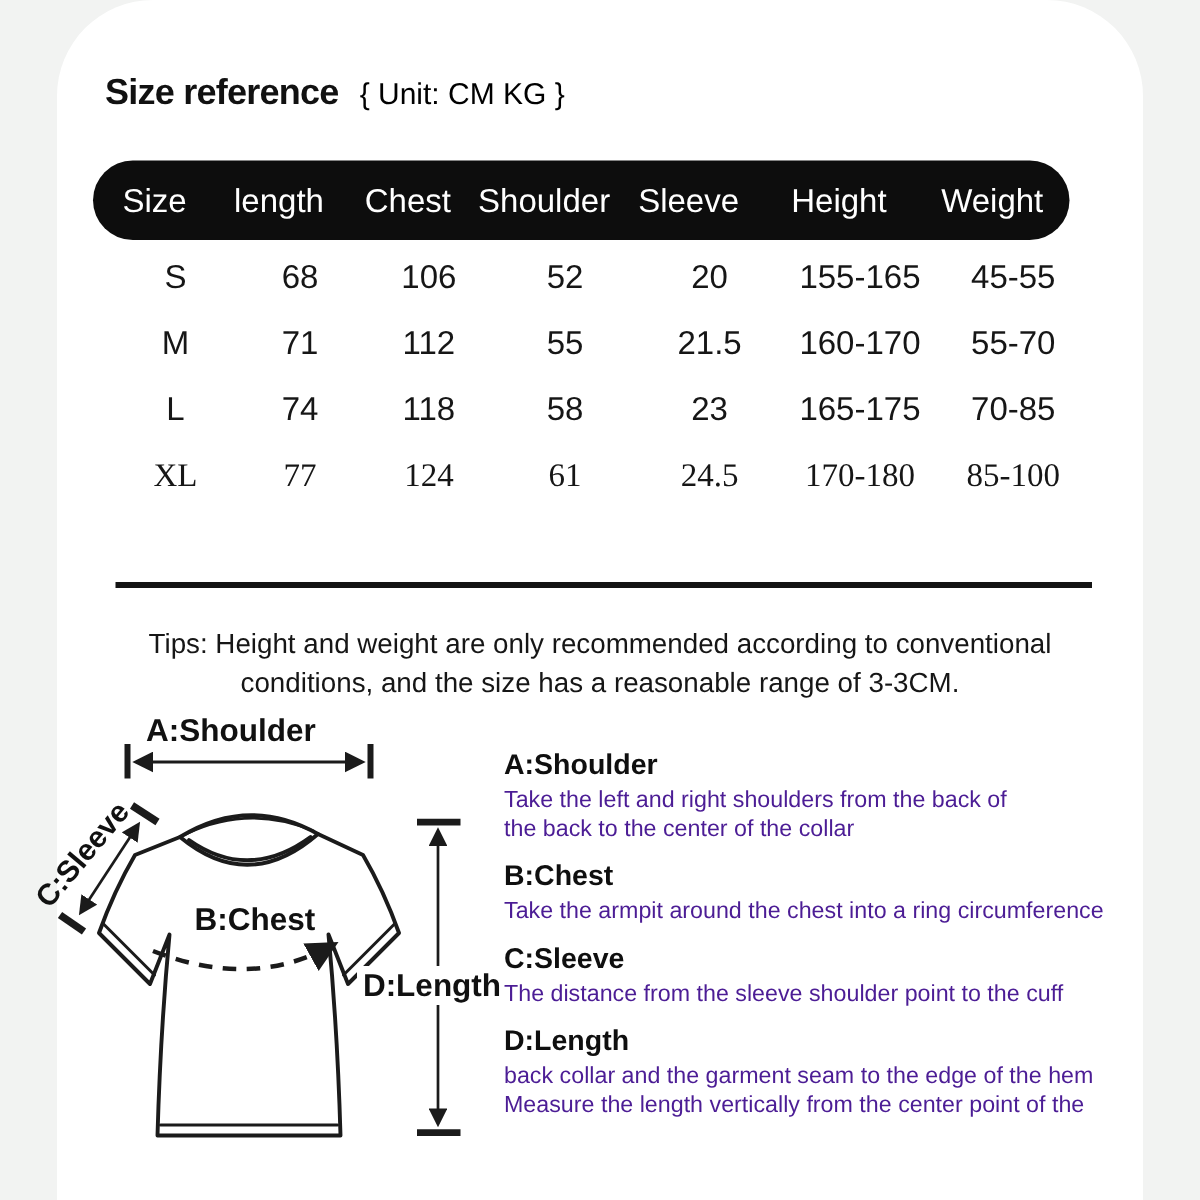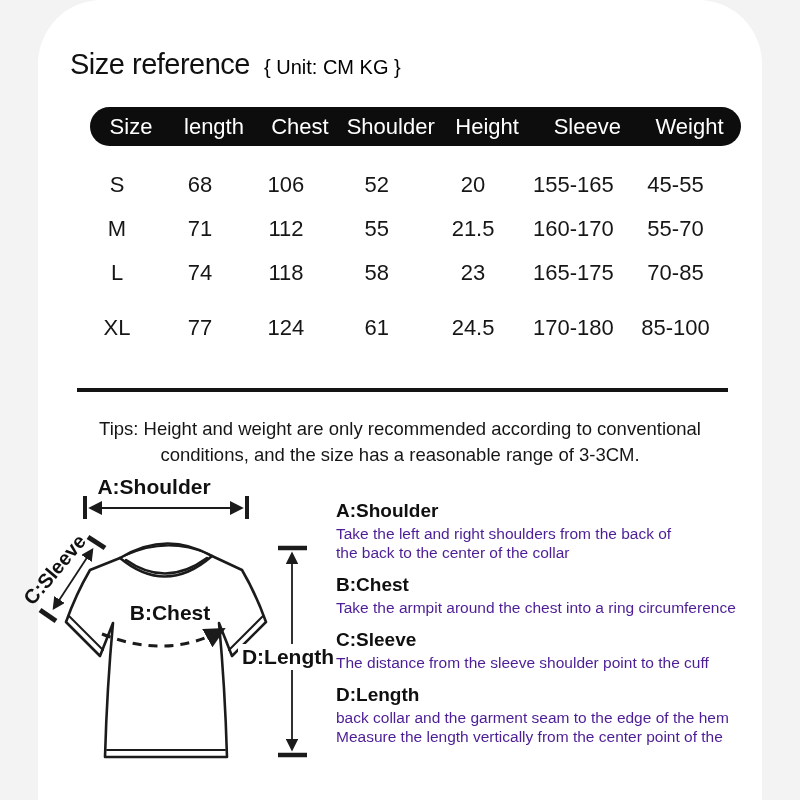--- a/index.html
+++ b/index.html
@@ -20,7 +20,7 @@
     position:absolute; left:32px; top:48px;
     display:flex; align-items:baseline; gap:14px;
   }
-  .title { font-size:29px; font-weight:normal; letter-spacing:-0.5px; color:#111; }
+  .title { font-size:24px; font-weight:bold; letter-spacing:-0.5px; color:#111; }
   .unit  { font-size:20px; color:#000000; }
 
   

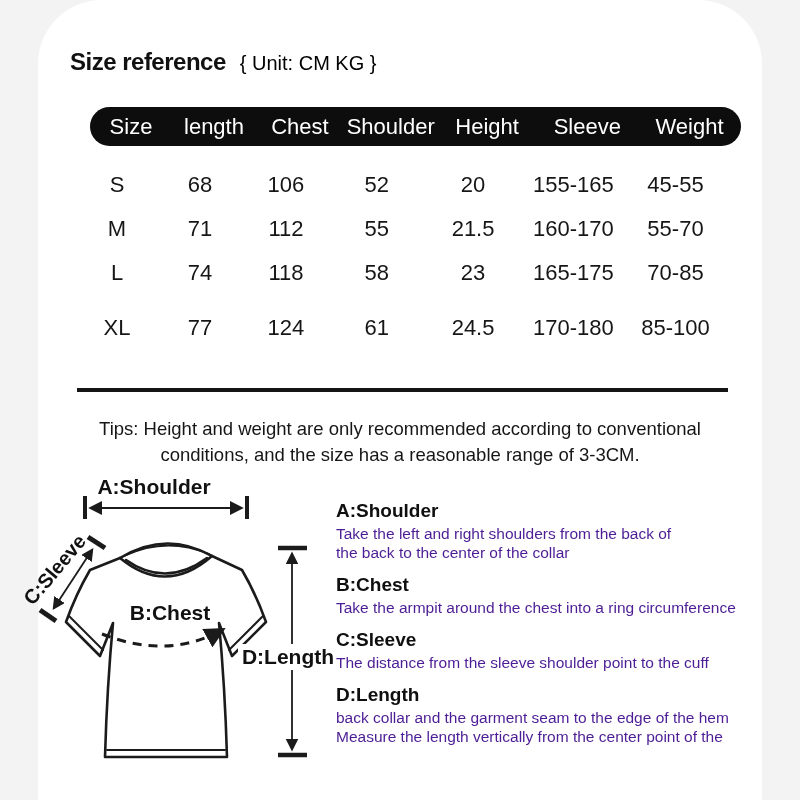--- a/index.html
+++ b/index.html
@@ -25,7 +25,7 @@
 
   
   .tbl-header {
-    position:absolute; left:52px; top:107px; width:651px; height:39px;
+    position:absolute; left:24px; top:107px; width:651px; height:53px;
     background:#0d0d0d; border-radius:27px;
     display:grid;
     grid-template-columns:12.6% 12.9% 13.5% 14.4% 15.2% 15.6% 15.8%;

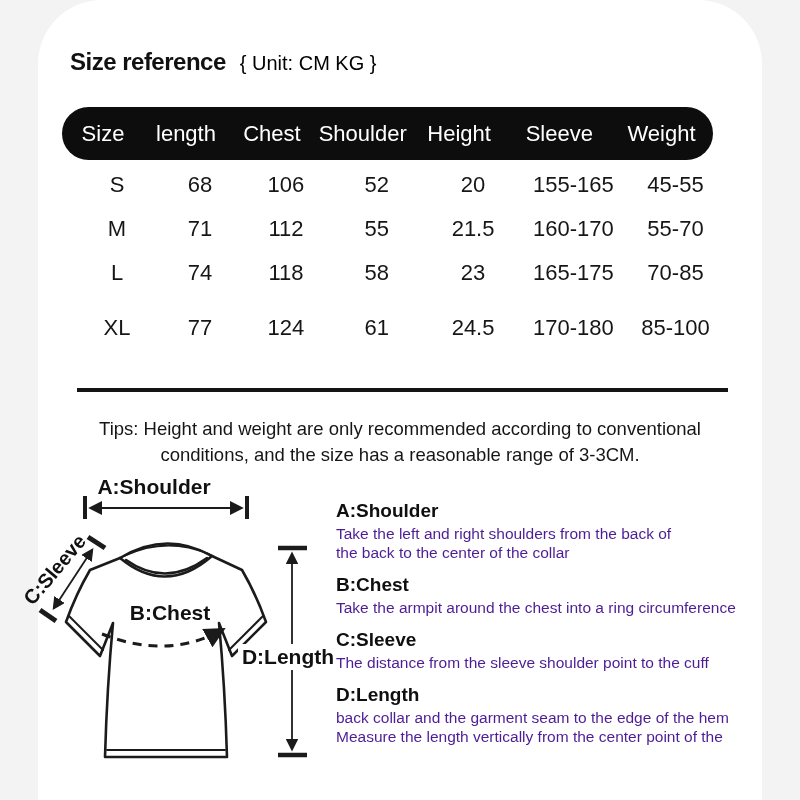--- a/index.html
+++ b/index.html
@@ -78,8 +78,8 @@
     <span>length</span>
     <span>Chest</span>
     <span>Shoulder</span>
+    <span>Sleeve</span>
     <span>Height</span>
-    <span>Sleeve</span>
     <span>Weight</span>
   </div>
 

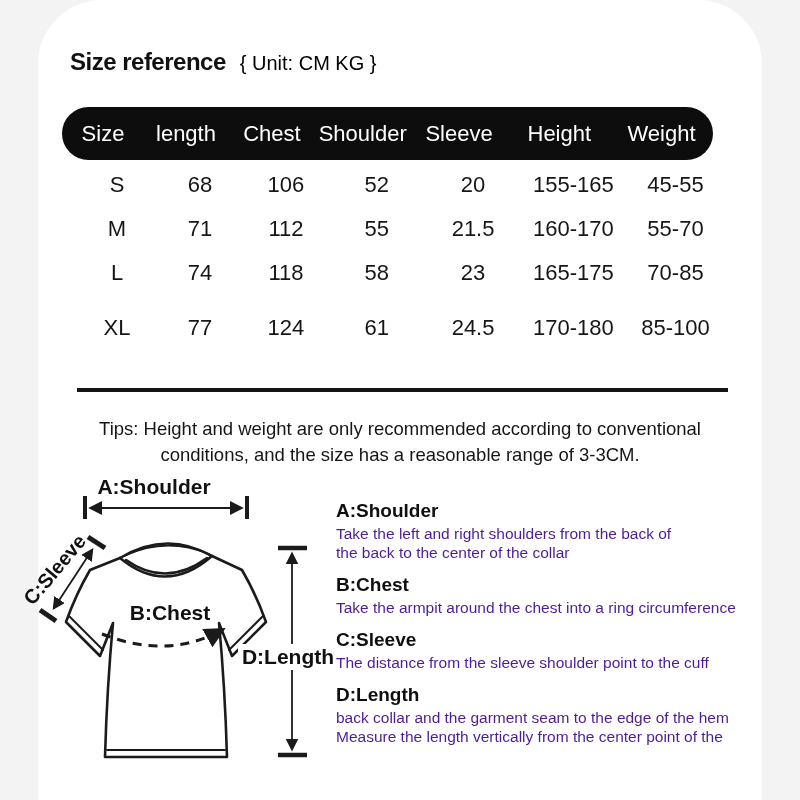--- a/index.html
+++ b/index.html
@@ -41,7 +41,7 @@
     align-items:center;
   }
   .tbl-row span { font-size:22px; text-align:center; white-space:nowrap; color:#161616; }
-  .row-0 { top:163px; } .row-1 { top:207px; } .row-2 { top:251px; } .row-3 { top:306px; }
+  .row-0 { top:163px; } .row-1 { top:207px; } .row-2 { top:251px; } .row-3 { top:295px;font-family:Liberation Serif, serif; }
 
   
   .divider {

